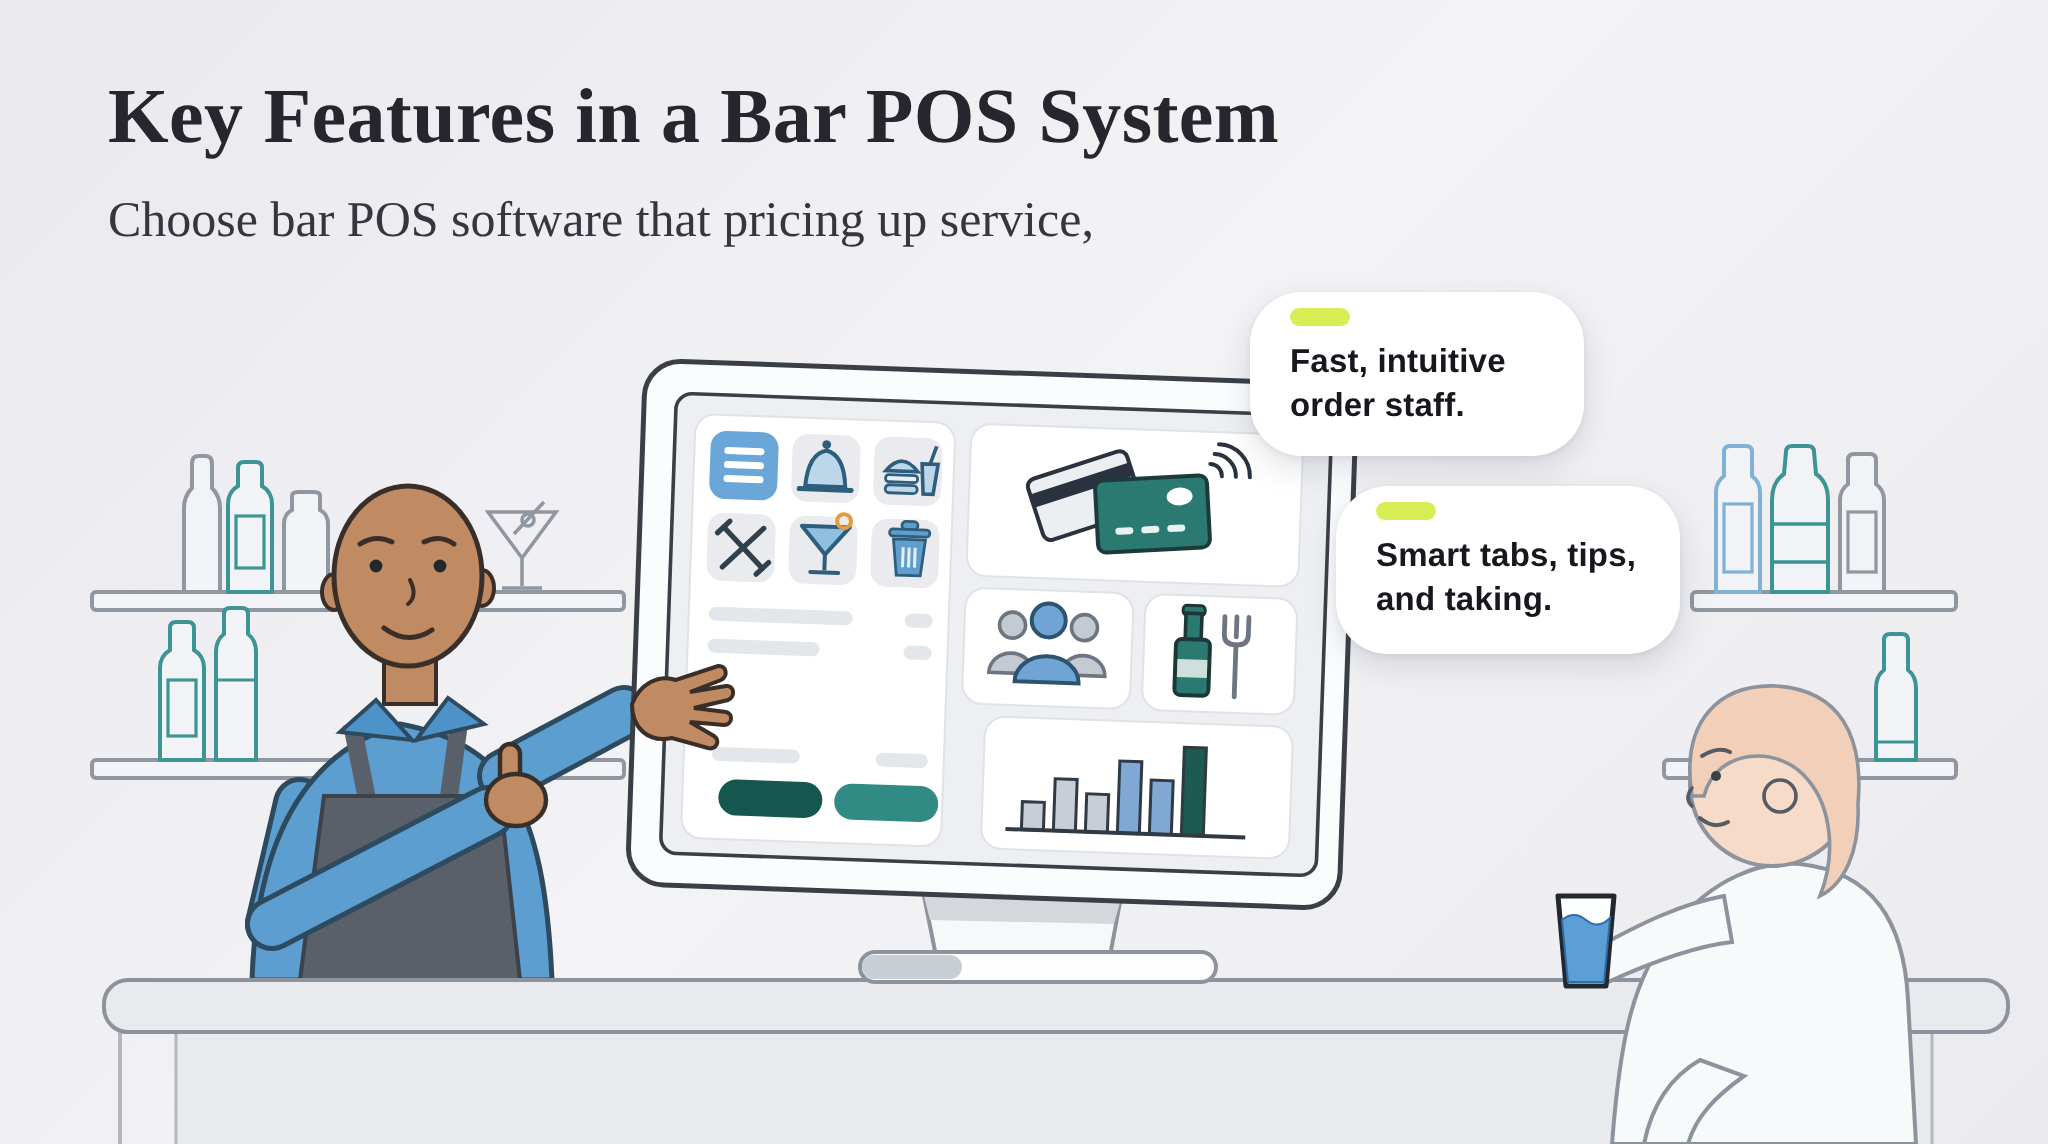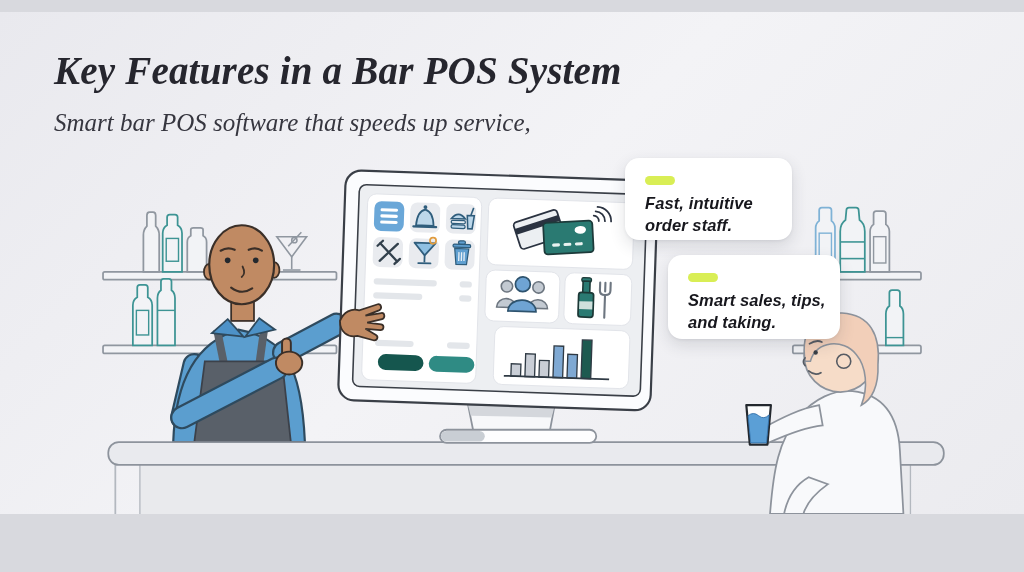--- a/index.html
+++ b/index.html
@@ -4,10 +4,9 @@
 <style>
   html,body{margin:0;padding:0;background:#d8d9de;}
   .stage{
-    position:relative;width:1024px;height:502px;margin:12px auto;overflow:hidden;
+    position:relative;width:1024px;height:572px;margin:0 auto;overflow:hidden;
     background:linear-gradient(135deg,#e9e9ee 0%,#f3f3f6 48%,#ebebef 100%);
     font-family:"Liberation Sans",sans-serif;
-    font-style:italic;
   }
   .stage svg{position:absolute;left:0;top:0;width:100%;height:100%;}
   .header{position:absolute;left:54px;top:36px;z-index:5;}

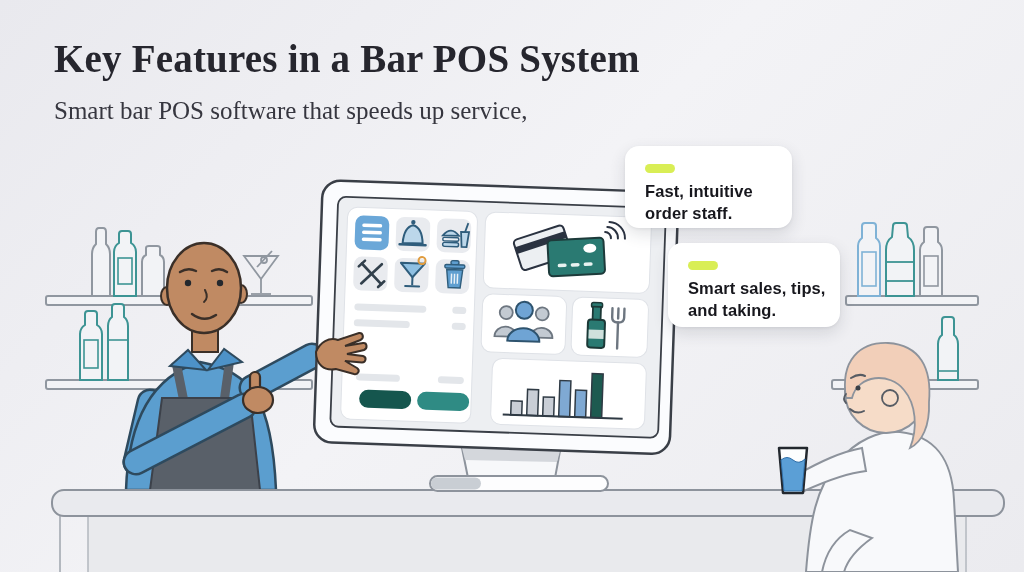--- a/index.html
+++ b/index.html
@@ -271,7 +271,7 @@
 
   <div class="header">
     <h1 style="color: rgb(38, 38, 46);">Key Features in a Bar POS System</h1>
-    <p><span>Smart bar POS software that speeds up service,</span><br></p>
+    <p><span>Choose bar POS software that pricing up service,</span><br></p>
   </div>
 
   <div class="callout callout-1">

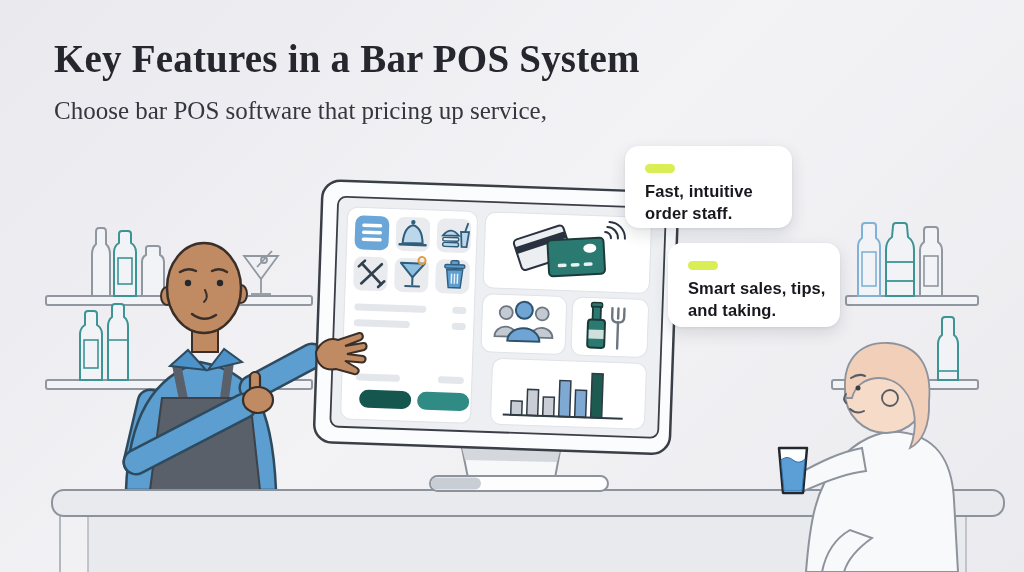--- a/index.html
+++ b/index.html
@@ -19,9 +19,9 @@
     font-size:25px;line-height:1.28;color:#36363f;
   }
   .callout{
-    position:absolute;z-index:6;background:#ffffff;border-radius:14px;
+    position:absolute;z-index:6;background:#ffffff;border-radius:26px;
     box-shadow:0 6px 16px rgba(45,50,65,0.14),0 1px 3px rgba(45,50,65,0.08);
-    box-sizing:border-box;padding:18px 14px 12px 20px;
+    box-sizing:border-box;padding:8px 14px 12px 20px;
   }
   .callout .pill{display:block;width:30px;height:9px;border-radius:5px;background:#d9ee55;margin-bottom:7px;}
   .callout p{

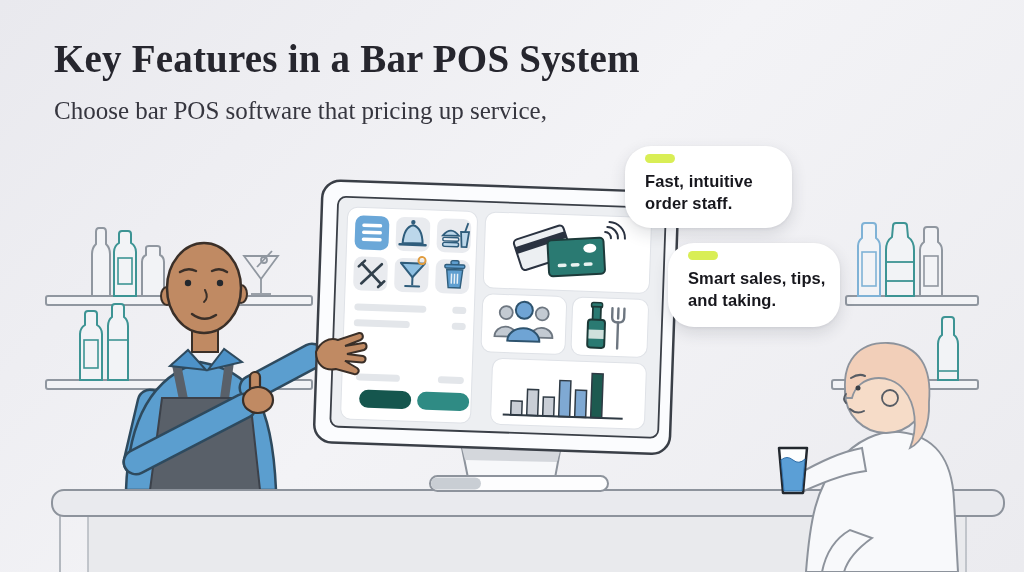--- a/index.html
+++ b/index.html
@@ -280,7 +280,7 @@
   </div>
   <div class="callout callout-2">
     <span class="pill" style="background: rgb(217, 238, 85);"></span>
-    <p><span>Smart sales, tips,</span><br><span>and taking.</span></p>
+    <p><span>Smart tabs, tips,</span><br><span>and taking.</span></p>
   </div>
 
 </div>

